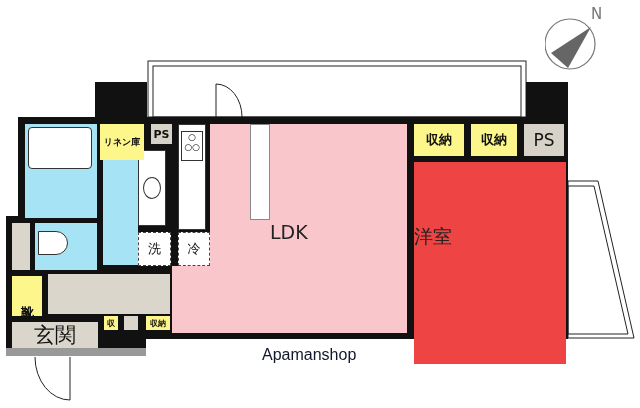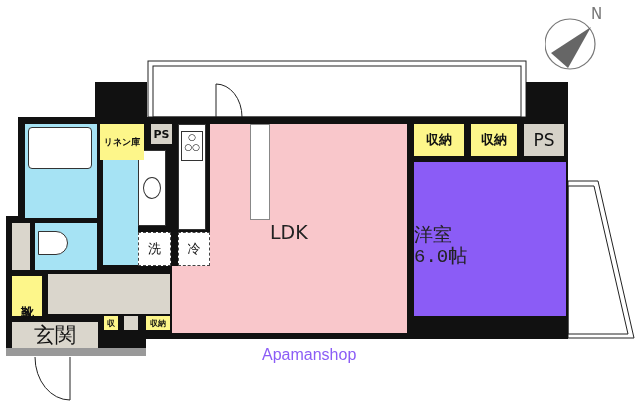--- a/index.html
+++ b/index.html
@@ -68,7 +68,7 @@
 
 <div class="abs" style="left:48px;top:274px;width:122px;height:40px;background:#dad6cc;"></div>
 
-<div class="abs" style="left:414px;top:162px;width:152px;height:154px;background:#8b5cf6;font-family:Liberation Mono, monospace;">
+<div class="abs" style="left:414px;top:162px;width:152px;height:202px;background:#ef4444;">
   <div class="abs room-text" style="left:0;top:64px;width:140px;">
     <div>洋室</div>
     <div>6.0帖</div>

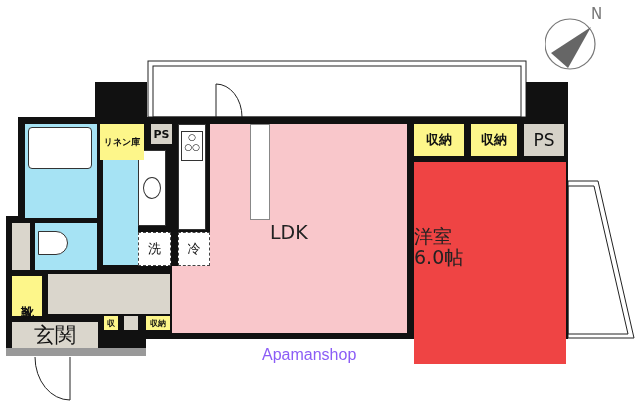--- a/index.html
+++ b/index.html
@@ -71,7 +71,6 @@
 <div class="abs" style="left:414px;top:162px;width:152px;height:202px;background:#ef4444;">
   <div class="abs room-text" style="left:0;top:64px;width:140px;">
     <div>洋室</div>
-    <div>6.0帖</div>
   </div>
 </div>
 <div class="abs lbl" style="left:414px;top:124px;width:50px;height:32px;background:#fdf68a;font-size:13px;">収納</div>

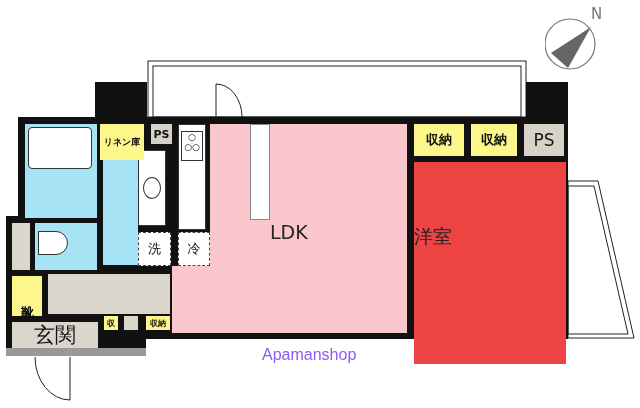--- a/index.html
+++ b/index.html
@@ -92,6 +92,6 @@
   <div class="abs" style="left:46px;top:-12px;font-size:15px;color:#777;">N</div>
 </div>
 
-<div class="abs" style="left:262px;top:346px;font-size:16px;color:#8b5cf6;font-family:'Liberation Sans',sans-serif;">Apamanshop</div>
+<div class="abs" style="left:262px;top:346px;font-size:16px;color:#0f172a;font-family:'Liberation Sans',sans-serif;">Apamanshop</div>
 
 </body></html>

